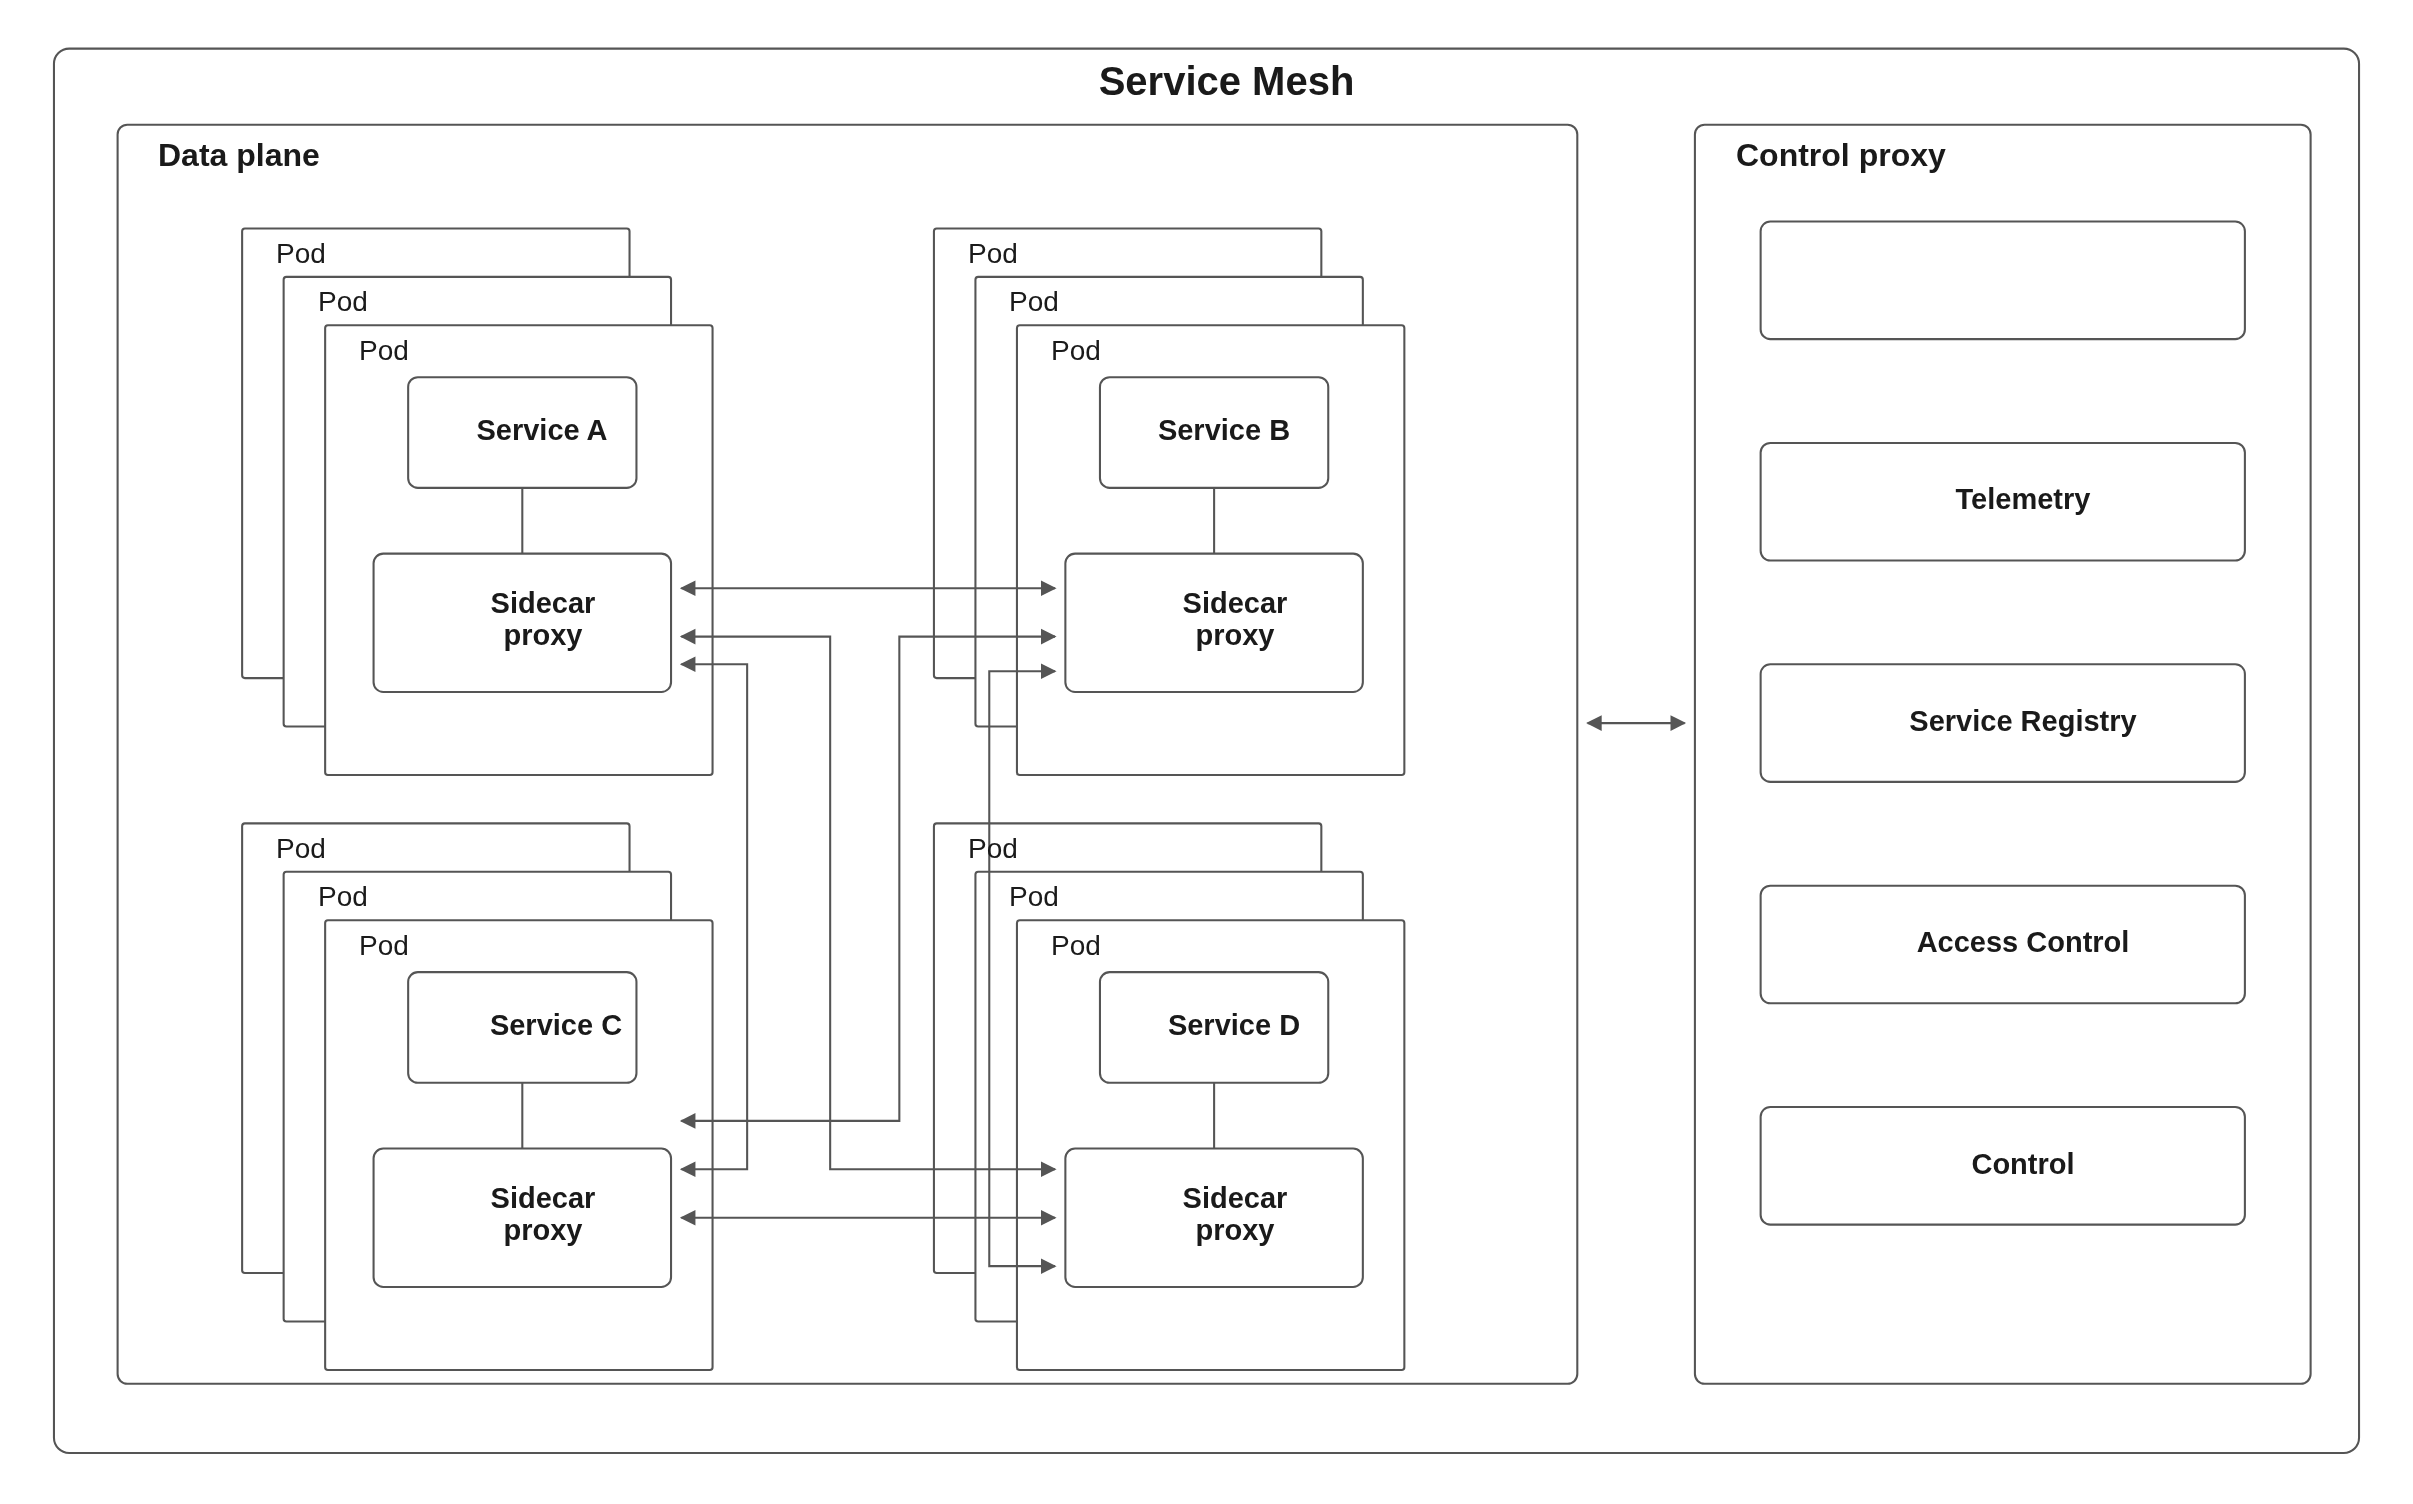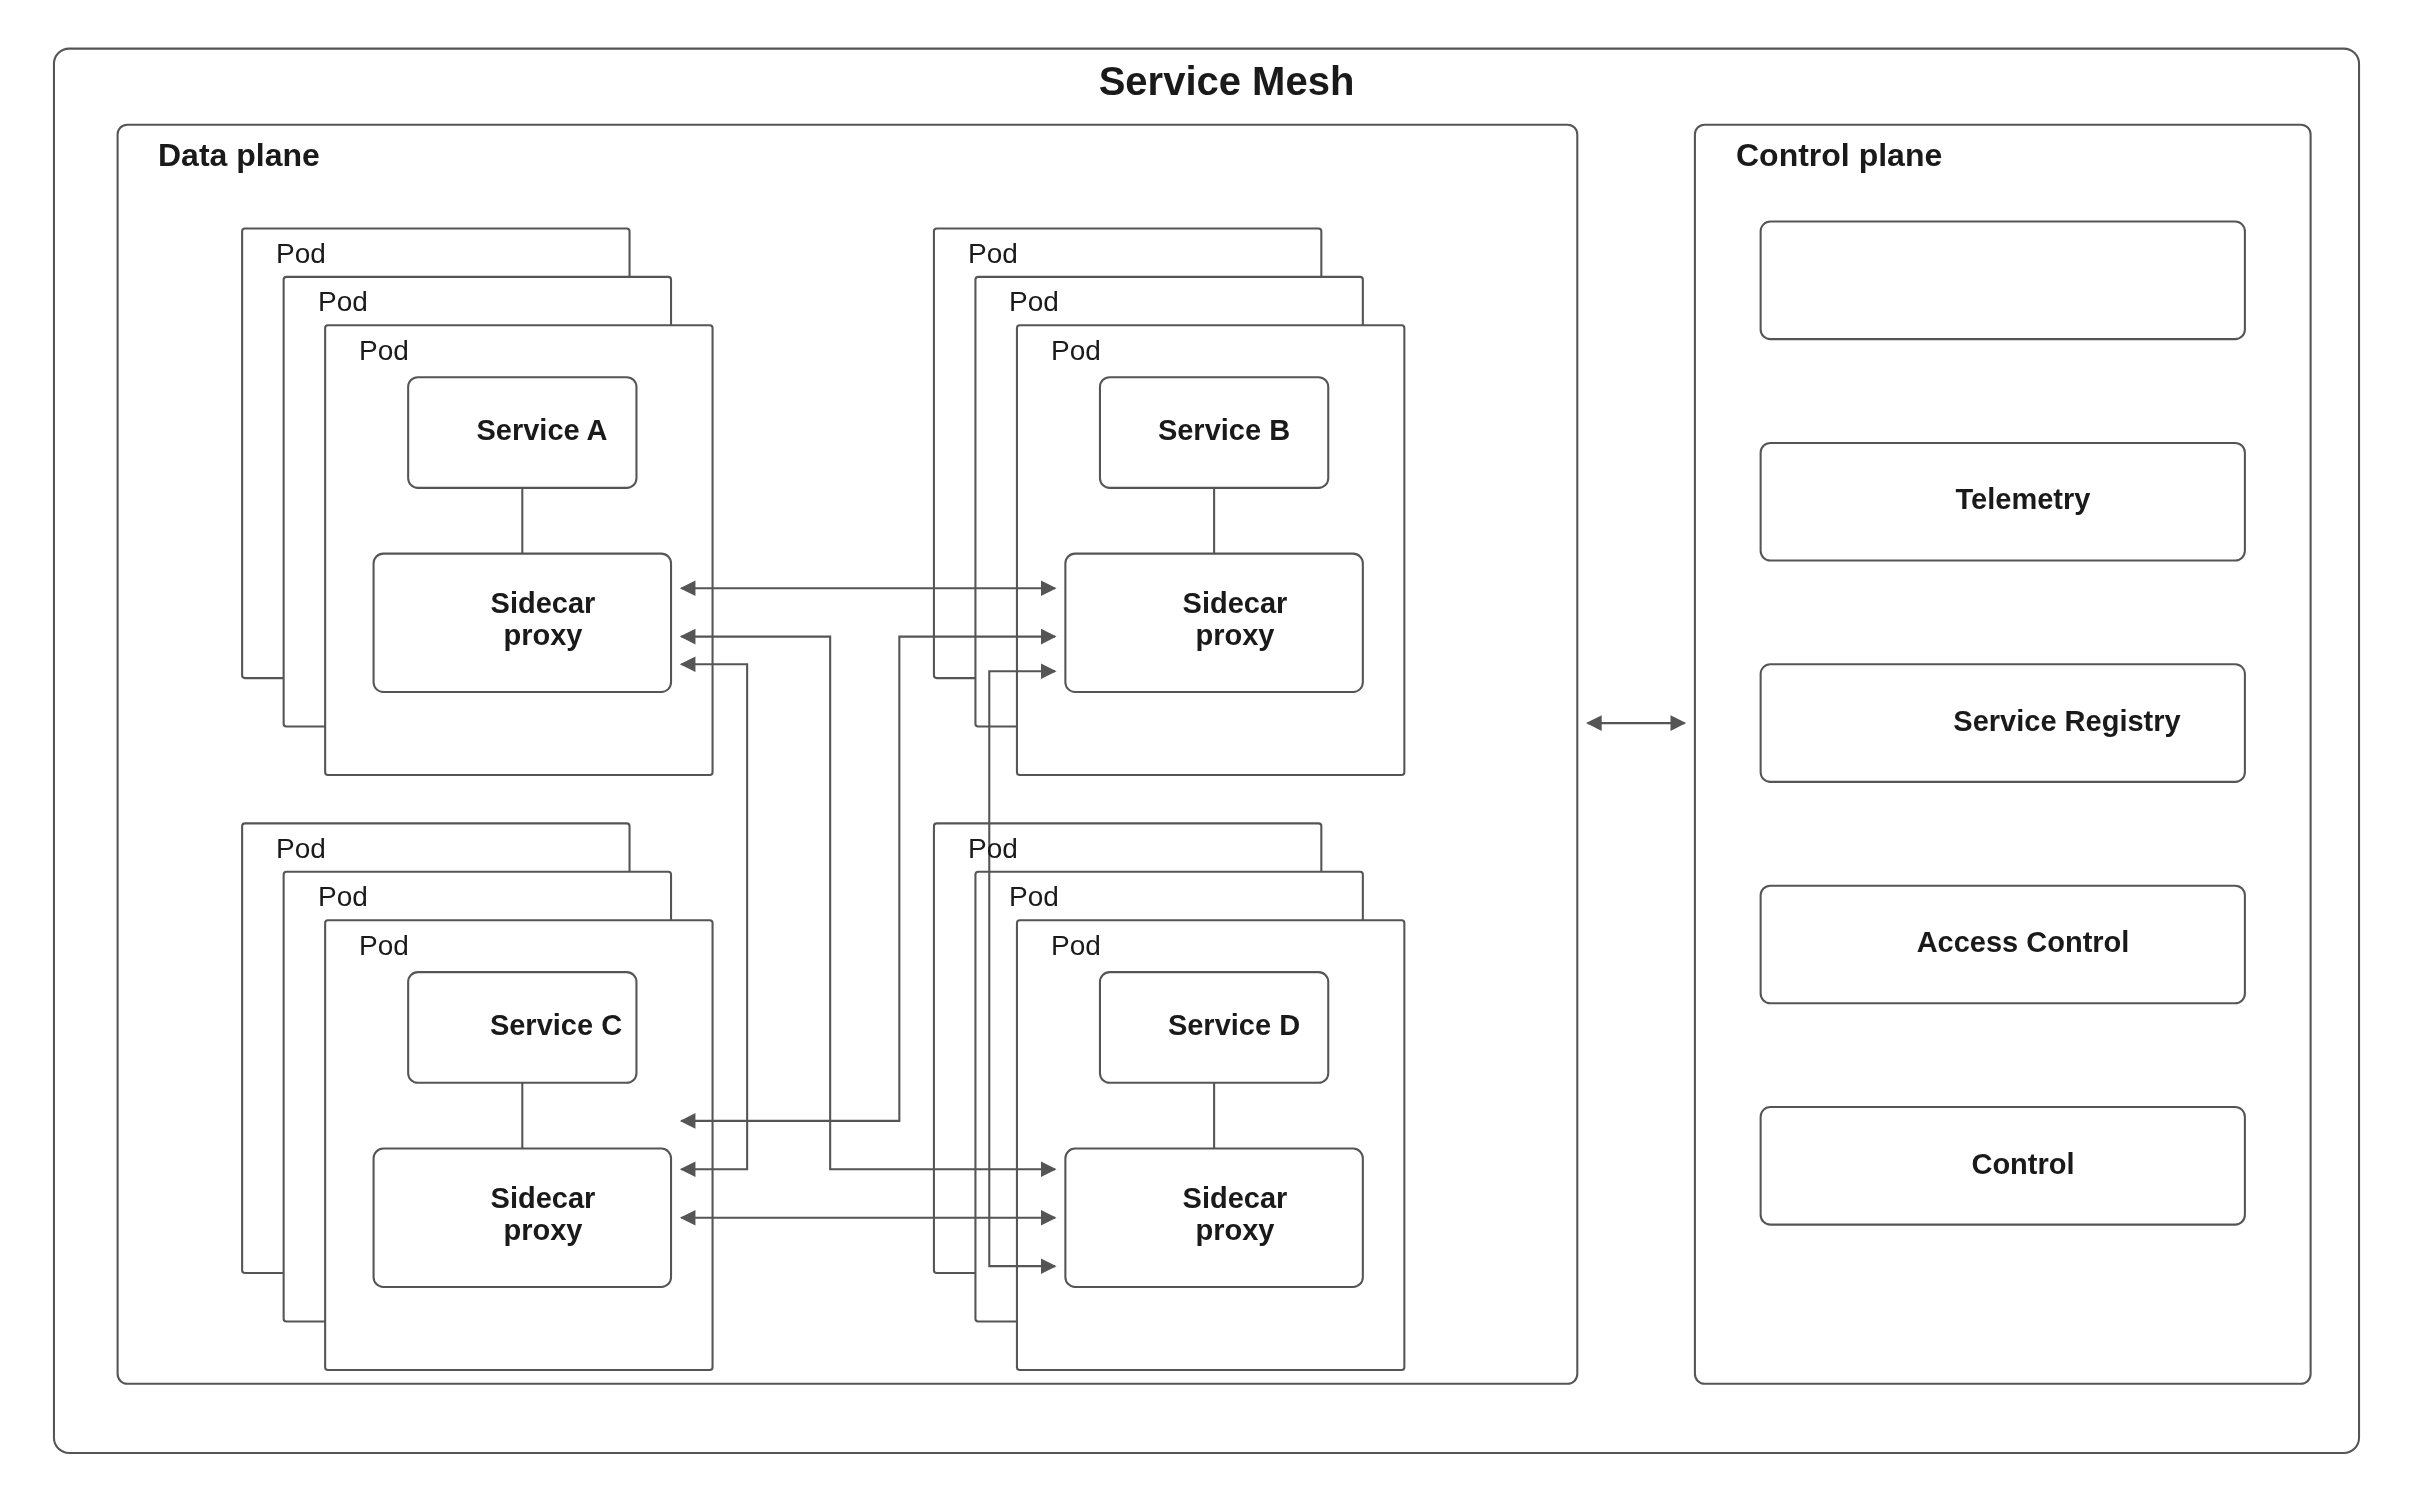--- a/index.html
+++ b/index.html
@@ -137,7 +137,7 @@
 
   <div class="label bold" style="left:138px; top:138px; font-size:32px; text-align:left;">Data plane</div>
 
-  <div class="label bold" style="left:1716px; top:138px; font-size:32px; text-align:left;">Control plane</div>
+  <div class="label bold" style="left:1716px; top:138px; font-size:32px; text-align:left;">Control proxy</div>
 
   <div class="label" style="left:256px; top:239px; font-size:28px; text-align:left;">Pod</div>
   <div class="label" style="left:298px; top:287px; font-size:28px; text-align:left;">Pod</div>

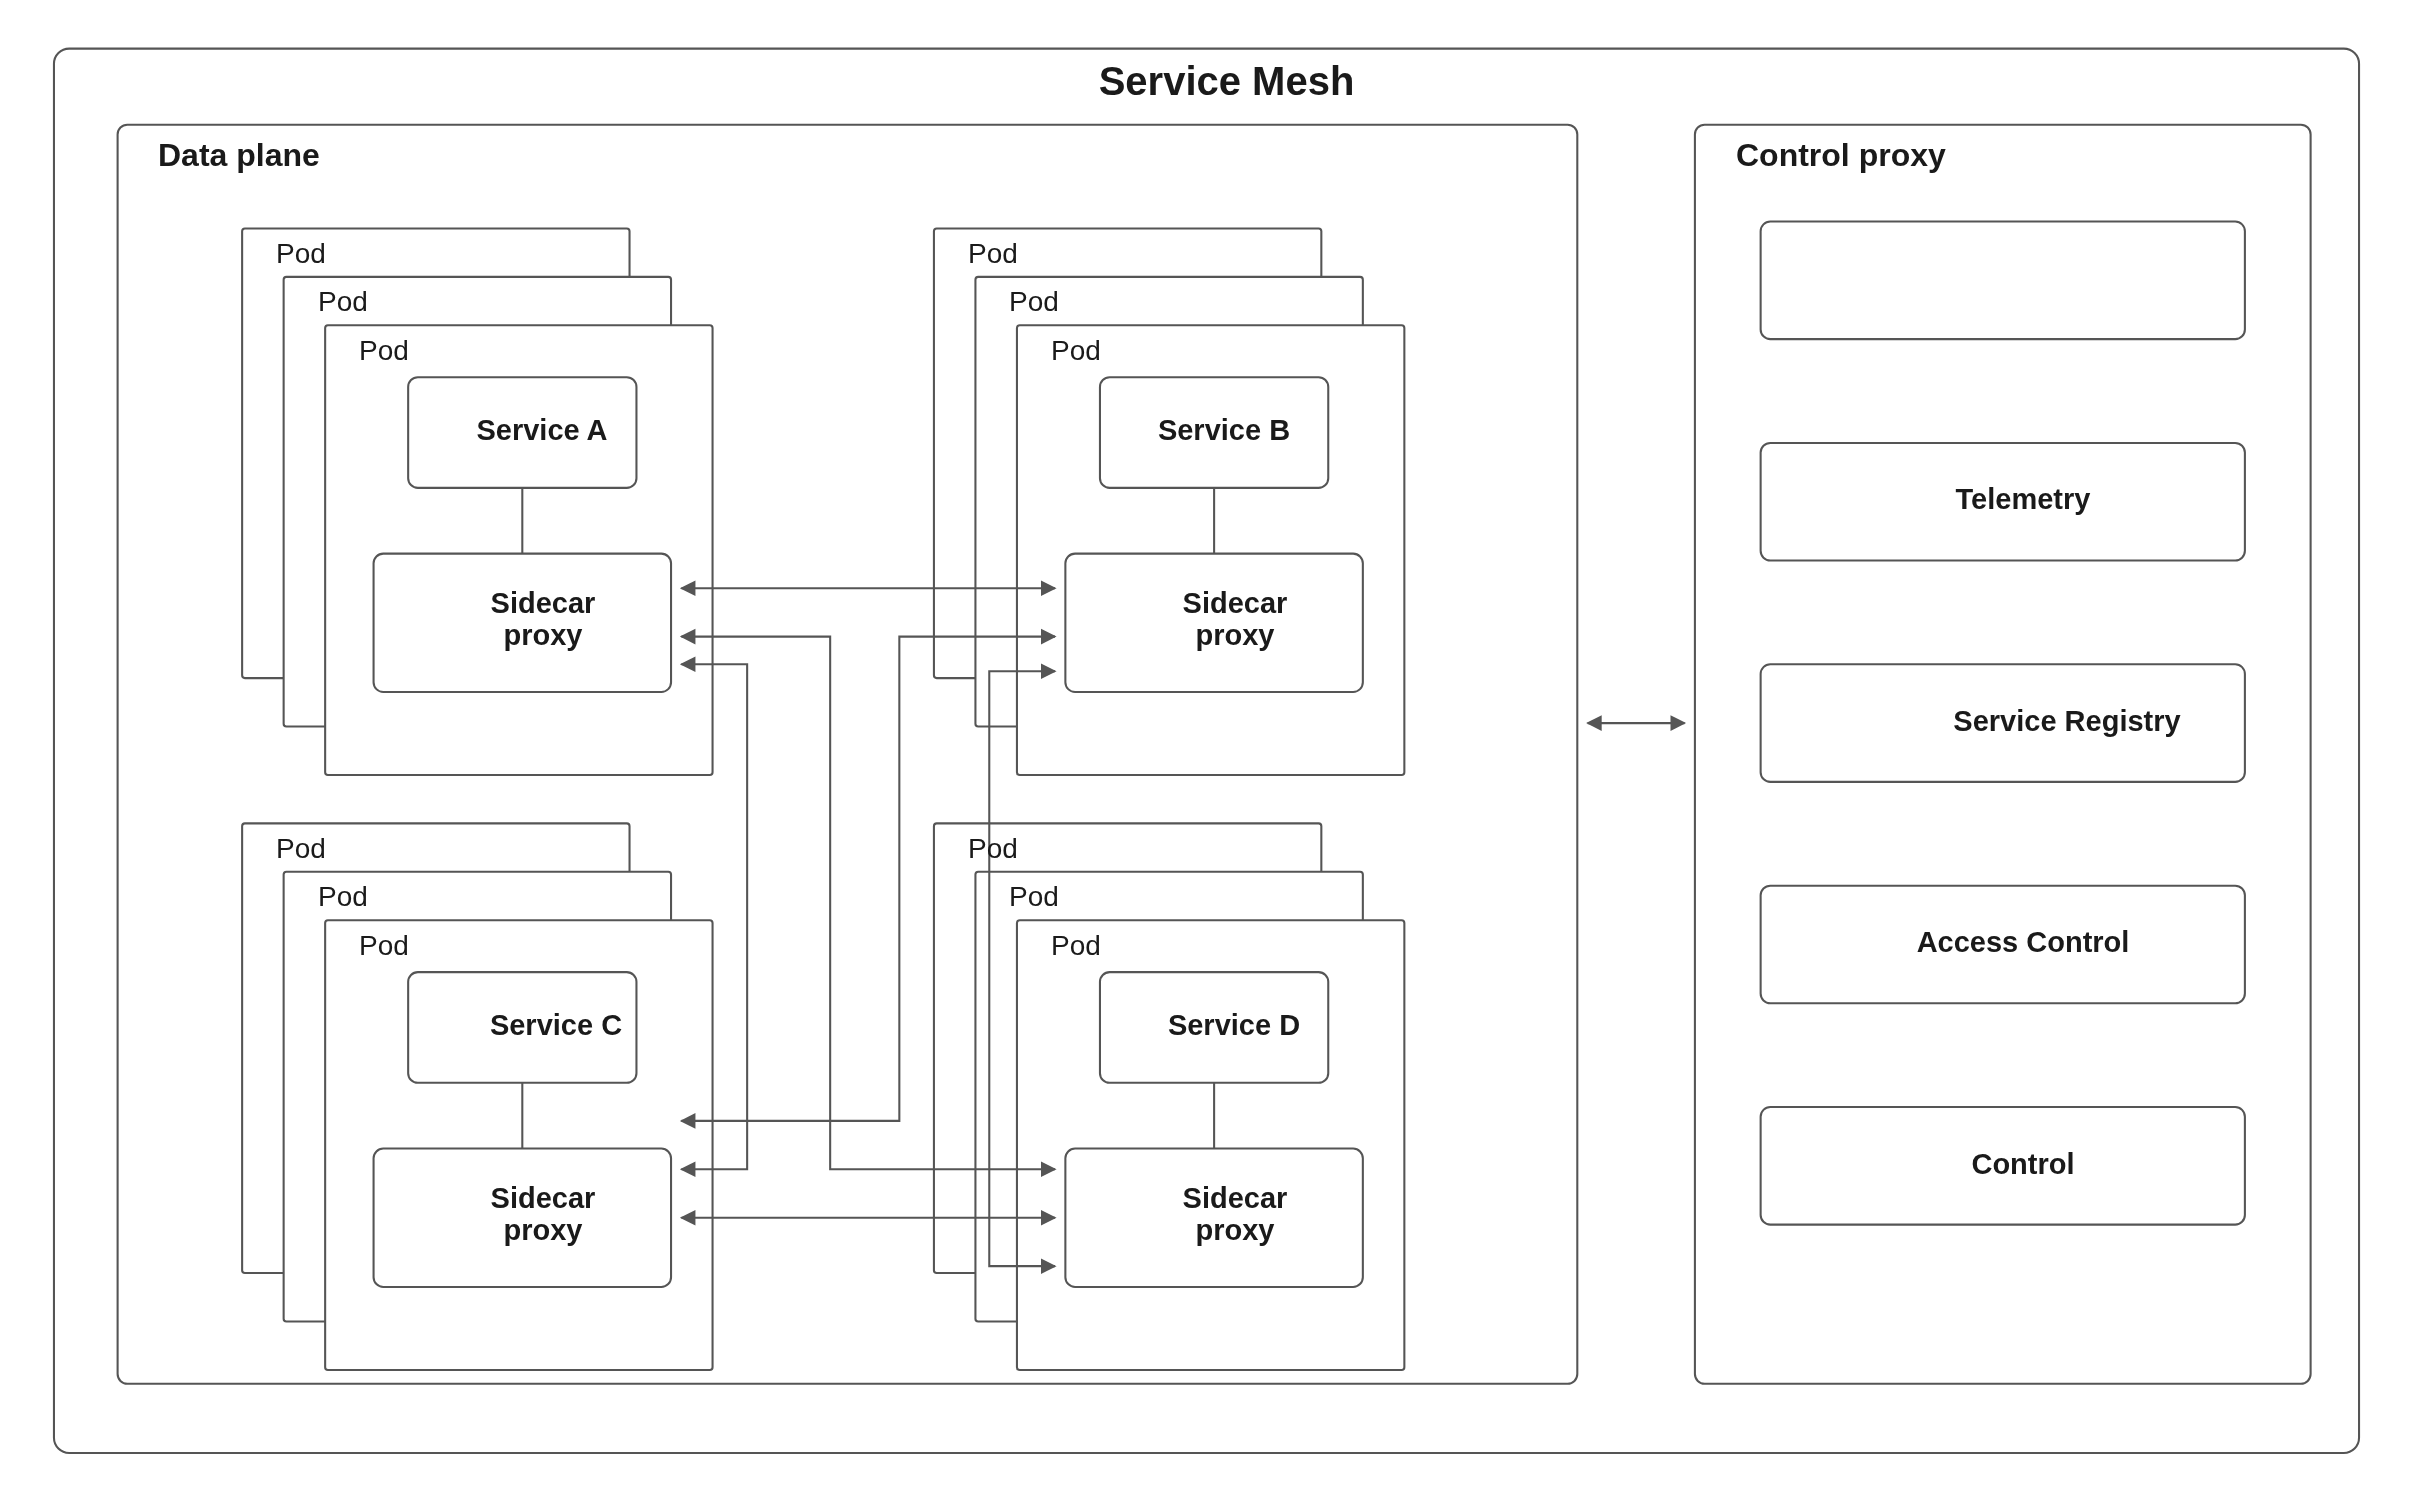--- a/index.html
+++ b/index.html
@@ -168,7 +168,7 @@
 proxy</div>
 
   <div class="label bold" style="left:1761px; width:484px; top:484px; font-size:29px;">Telemetry</div>
-  <div class="label bold" style="left:1761px; width:484px; top:706px; font-size:29px;margin-left:44px;">Service Registry</div>
+  <div class="label bold" style="left:1761px; width:484px; top:706px; font-size:29px;">Service Registry</div>
   <div class="label bold" style="left:1761px; width:484px; top:927px; font-size:29px;">Access Control</div>
   <div class="label bold" style="left:1761px; width:484px; top:1149px; font-size:29px;">Control</div>
 

